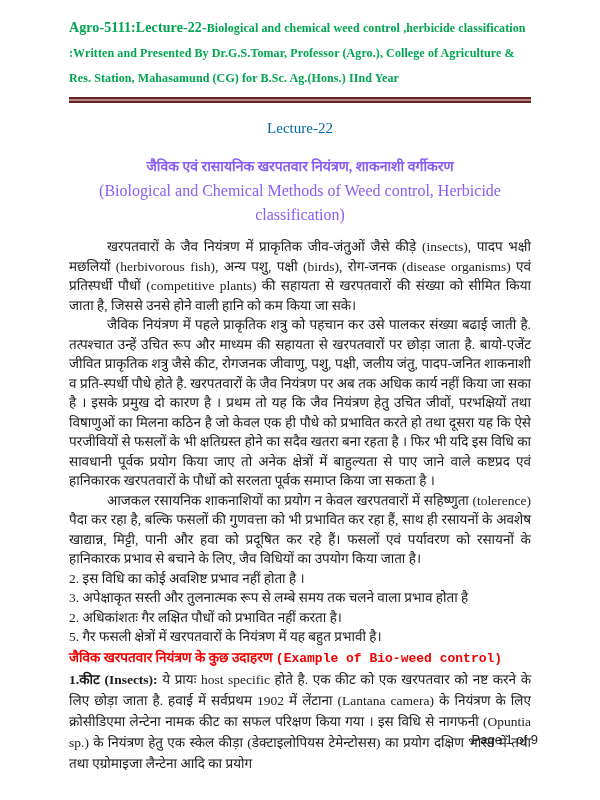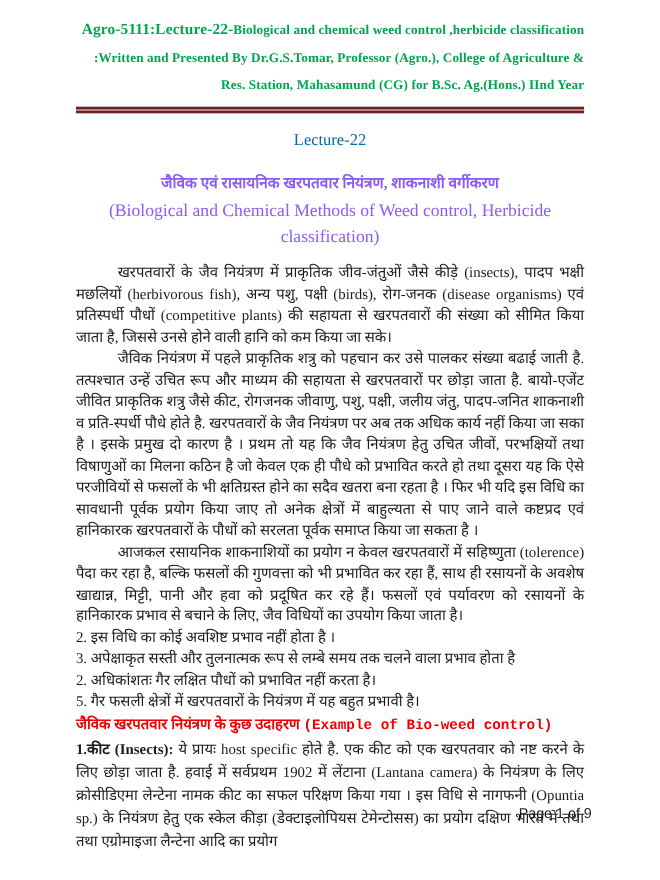--- a/index.html
+++ b/index.html
@@ -19,7 +19,7 @@
   }
   
   .doc-header {
-    text-align: right;
+    text-align: left;
     color: #00a550;
     font-weight: bold;
     line-height: 1.55;

